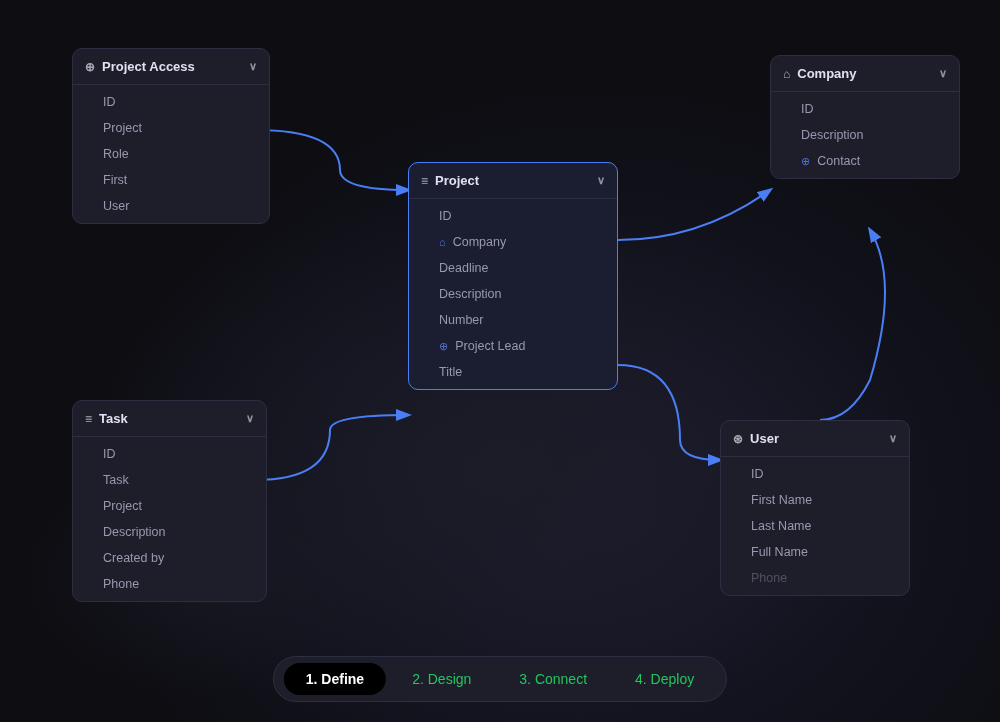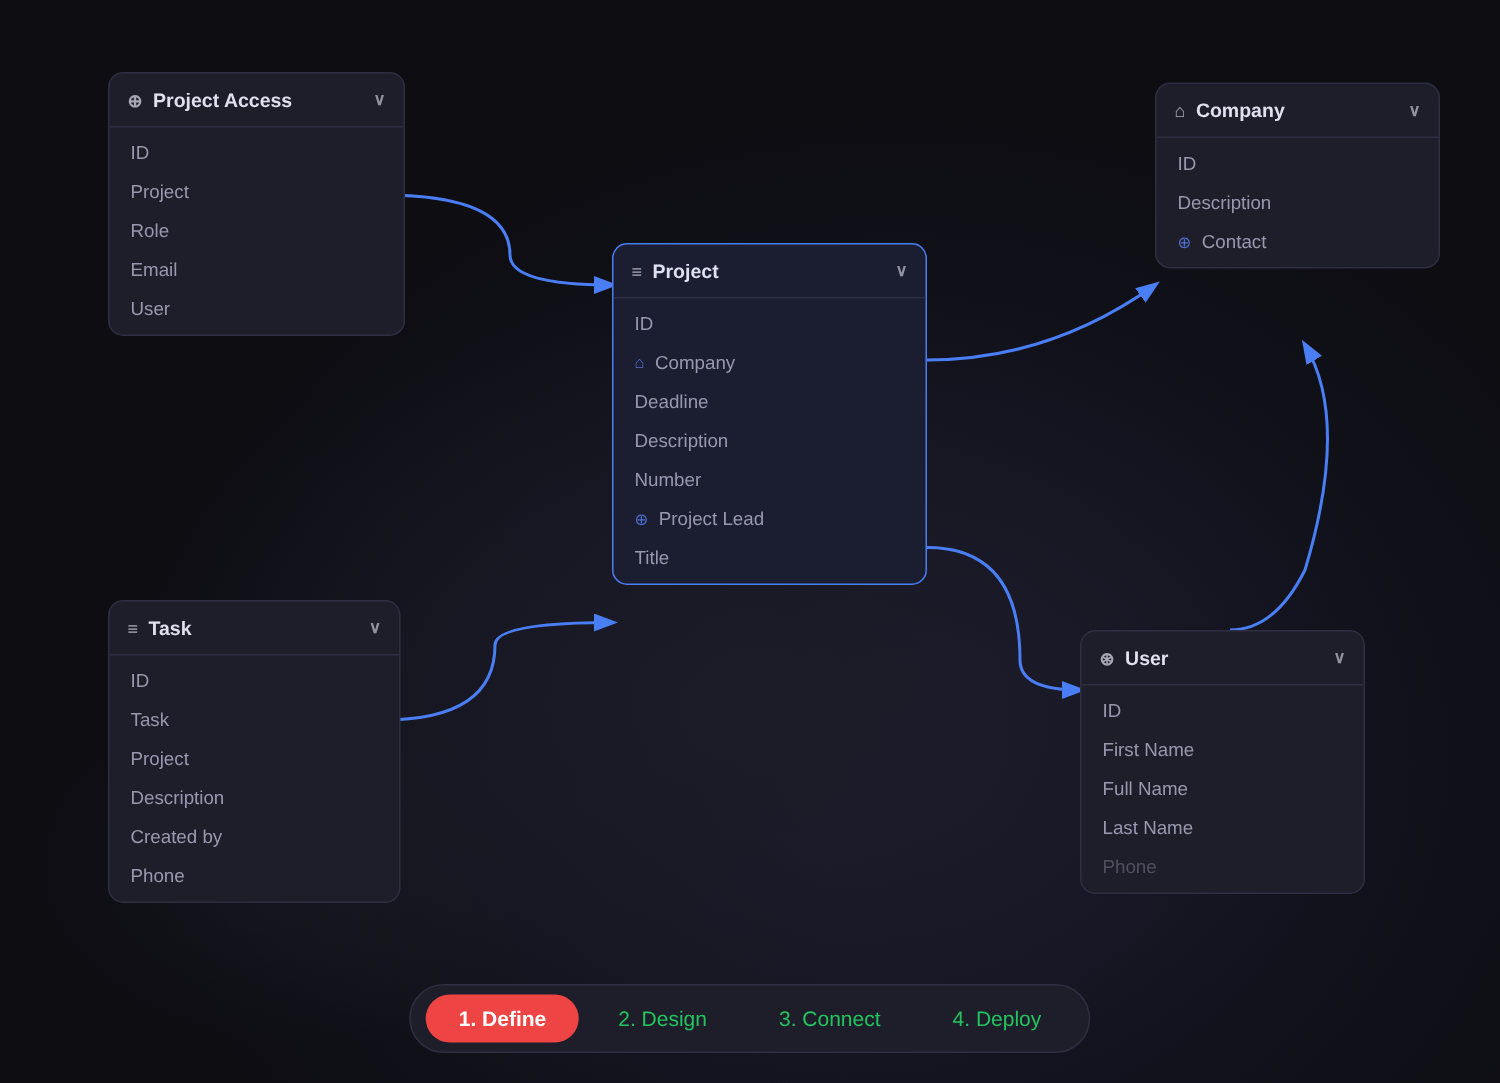--- a/index.html
+++ b/index.html
@@ -86,7 +86,7 @@
     }
 
     .card-body {
-      padding: 4px 0;
+      padding: 4px 16px;
     }
 
     .card-row {

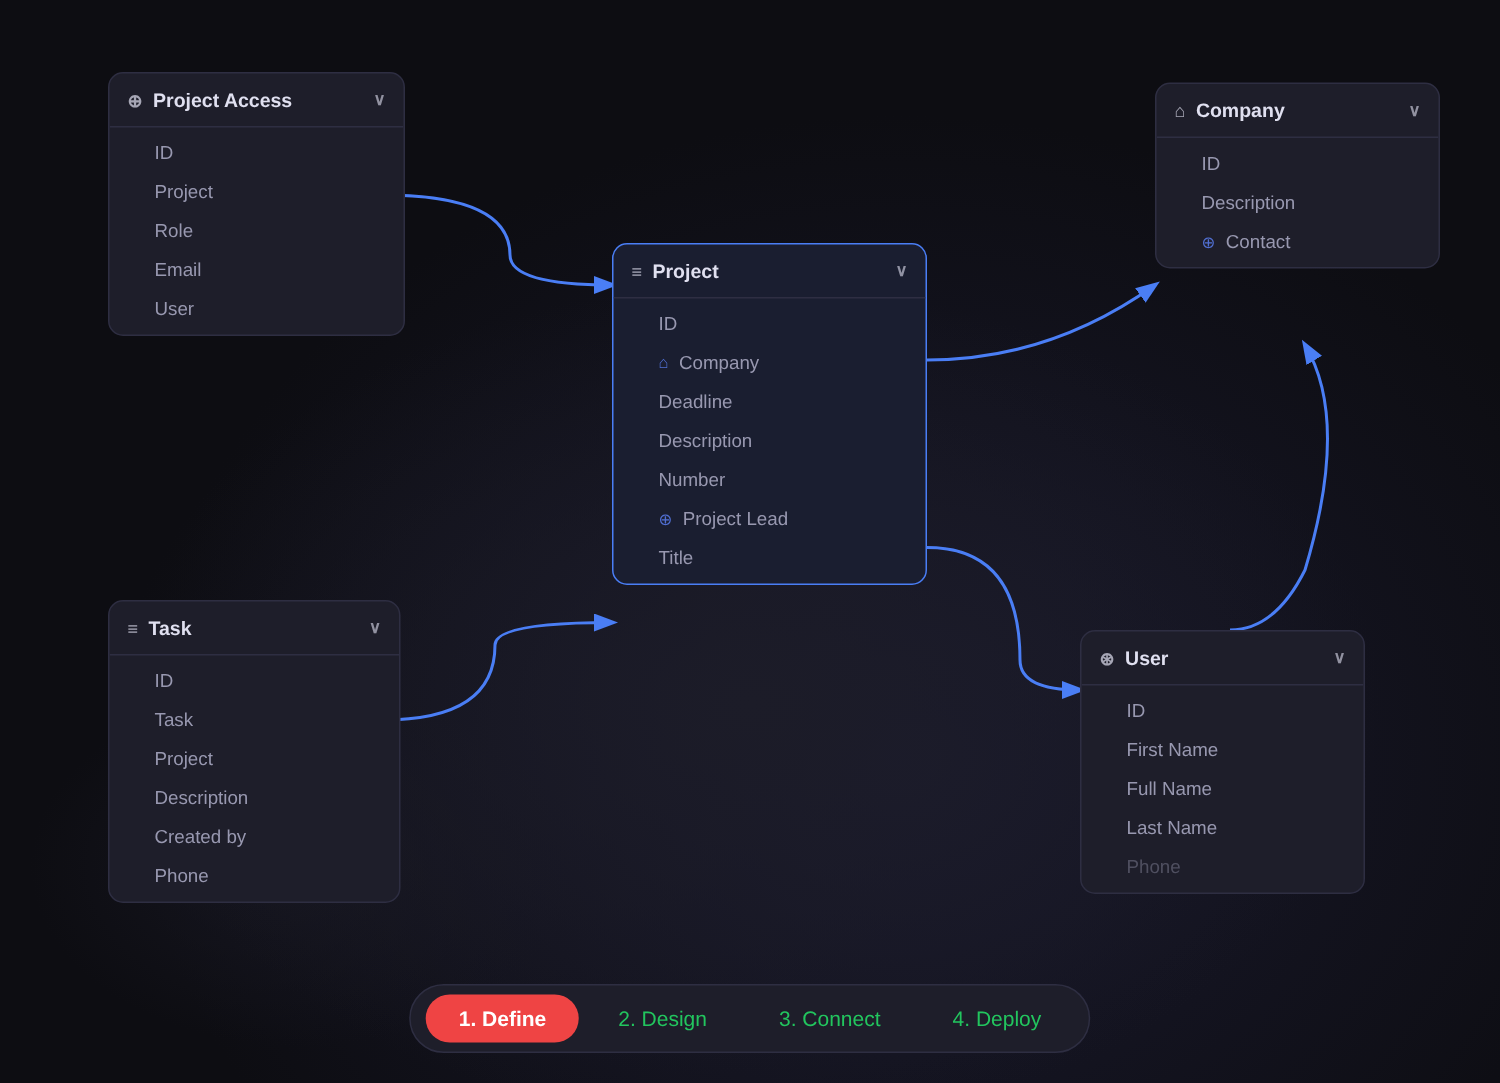--- a/index.html
+++ b/index.html
@@ -179,7 +179,7 @@
         <span>Role</span>
       </div>
     <div class="card-row">
-        <span>Email</span>
+        <span>First</span>
       </div>
     <div class="card-row">
         <span>User</span>

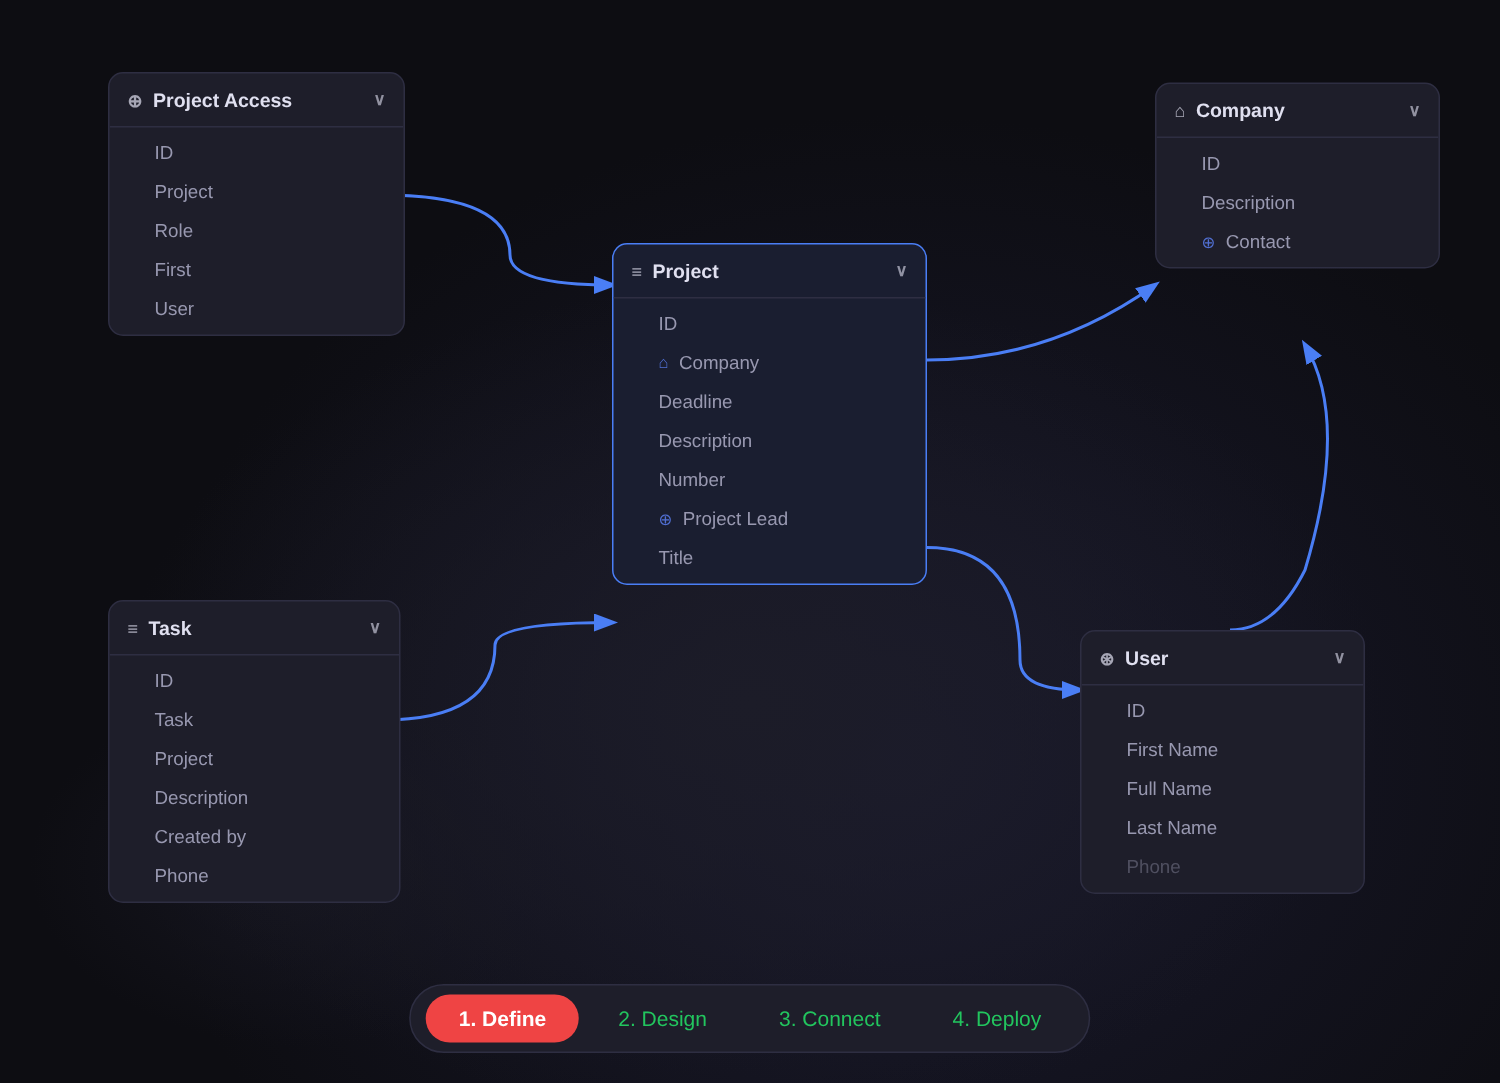--- a/index.html
+++ b/index.html
@@ -290,10 +290,10 @@
         <span>First Name</span>
       </div>
     <div class="card-row">
+        <span>Last Name</span>
+      </div>
+    <div class="card-row">
         <span>Full Name</span>
-      </div>
-    <div class="card-row">
-        <span>Last Name</span>
       </div>
     <div class="card-row" style="opacity:0.4">
         <span>Phone</span>

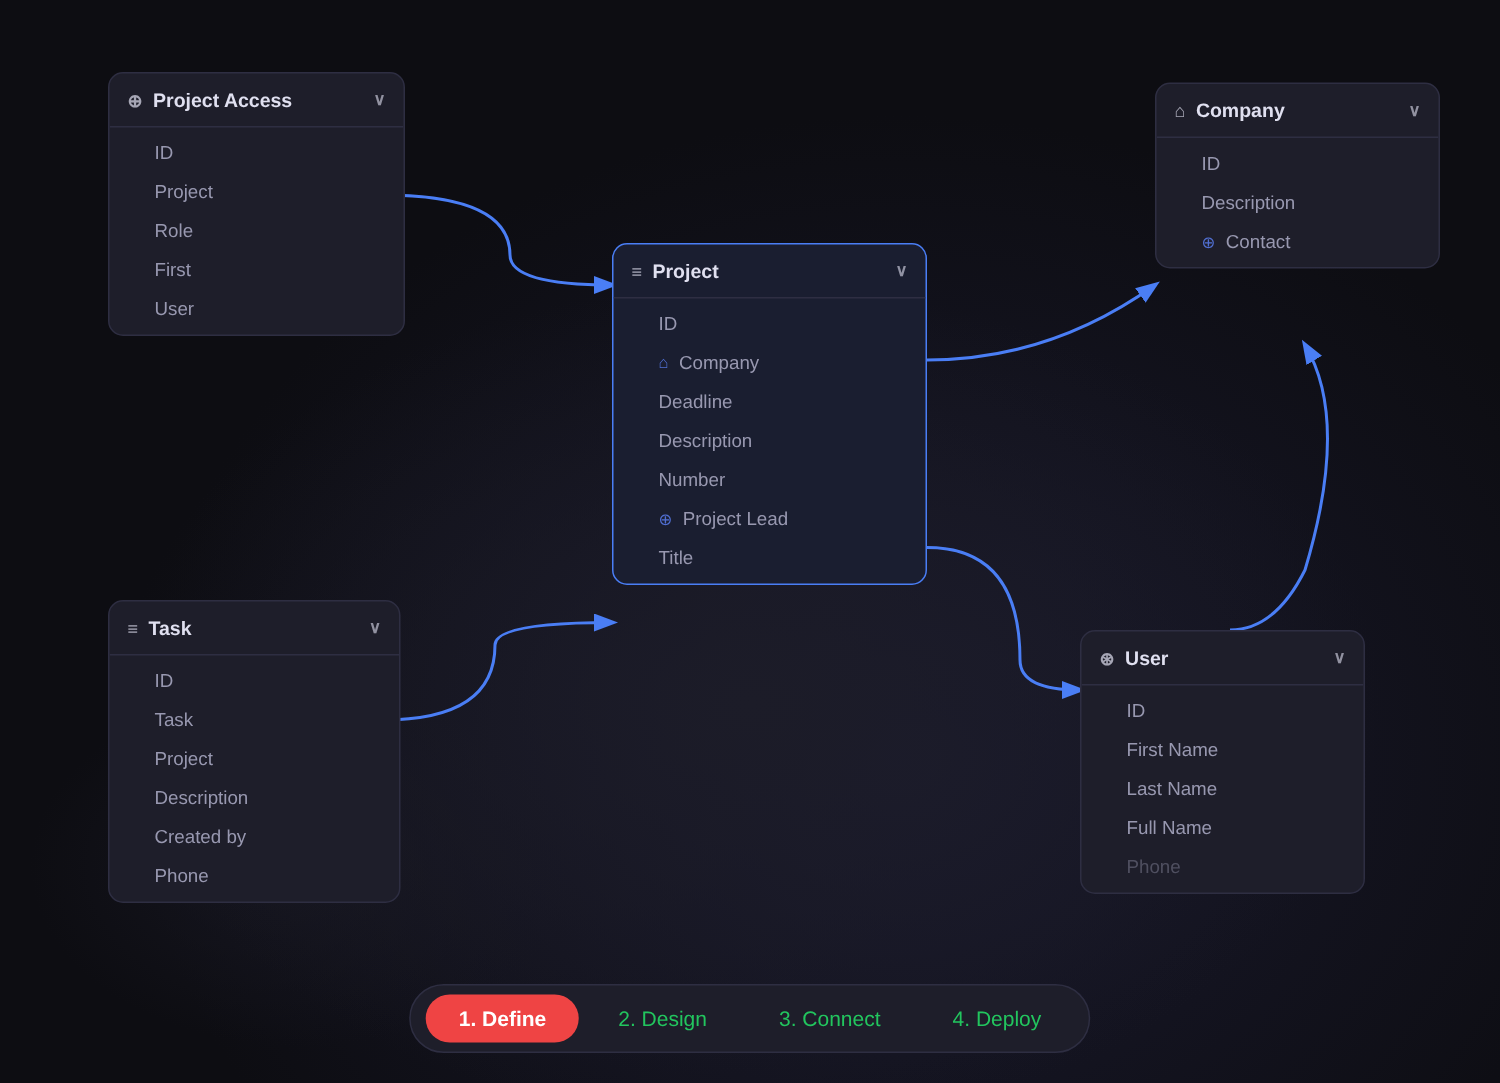--- a/index.html
+++ b/index.html
@@ -131,7 +131,7 @@
     }
 
     .nav-step.active {
-      background: #ef4444;
+      background: #000000;
       color: #fff;
       font-weight: 600;
     }

